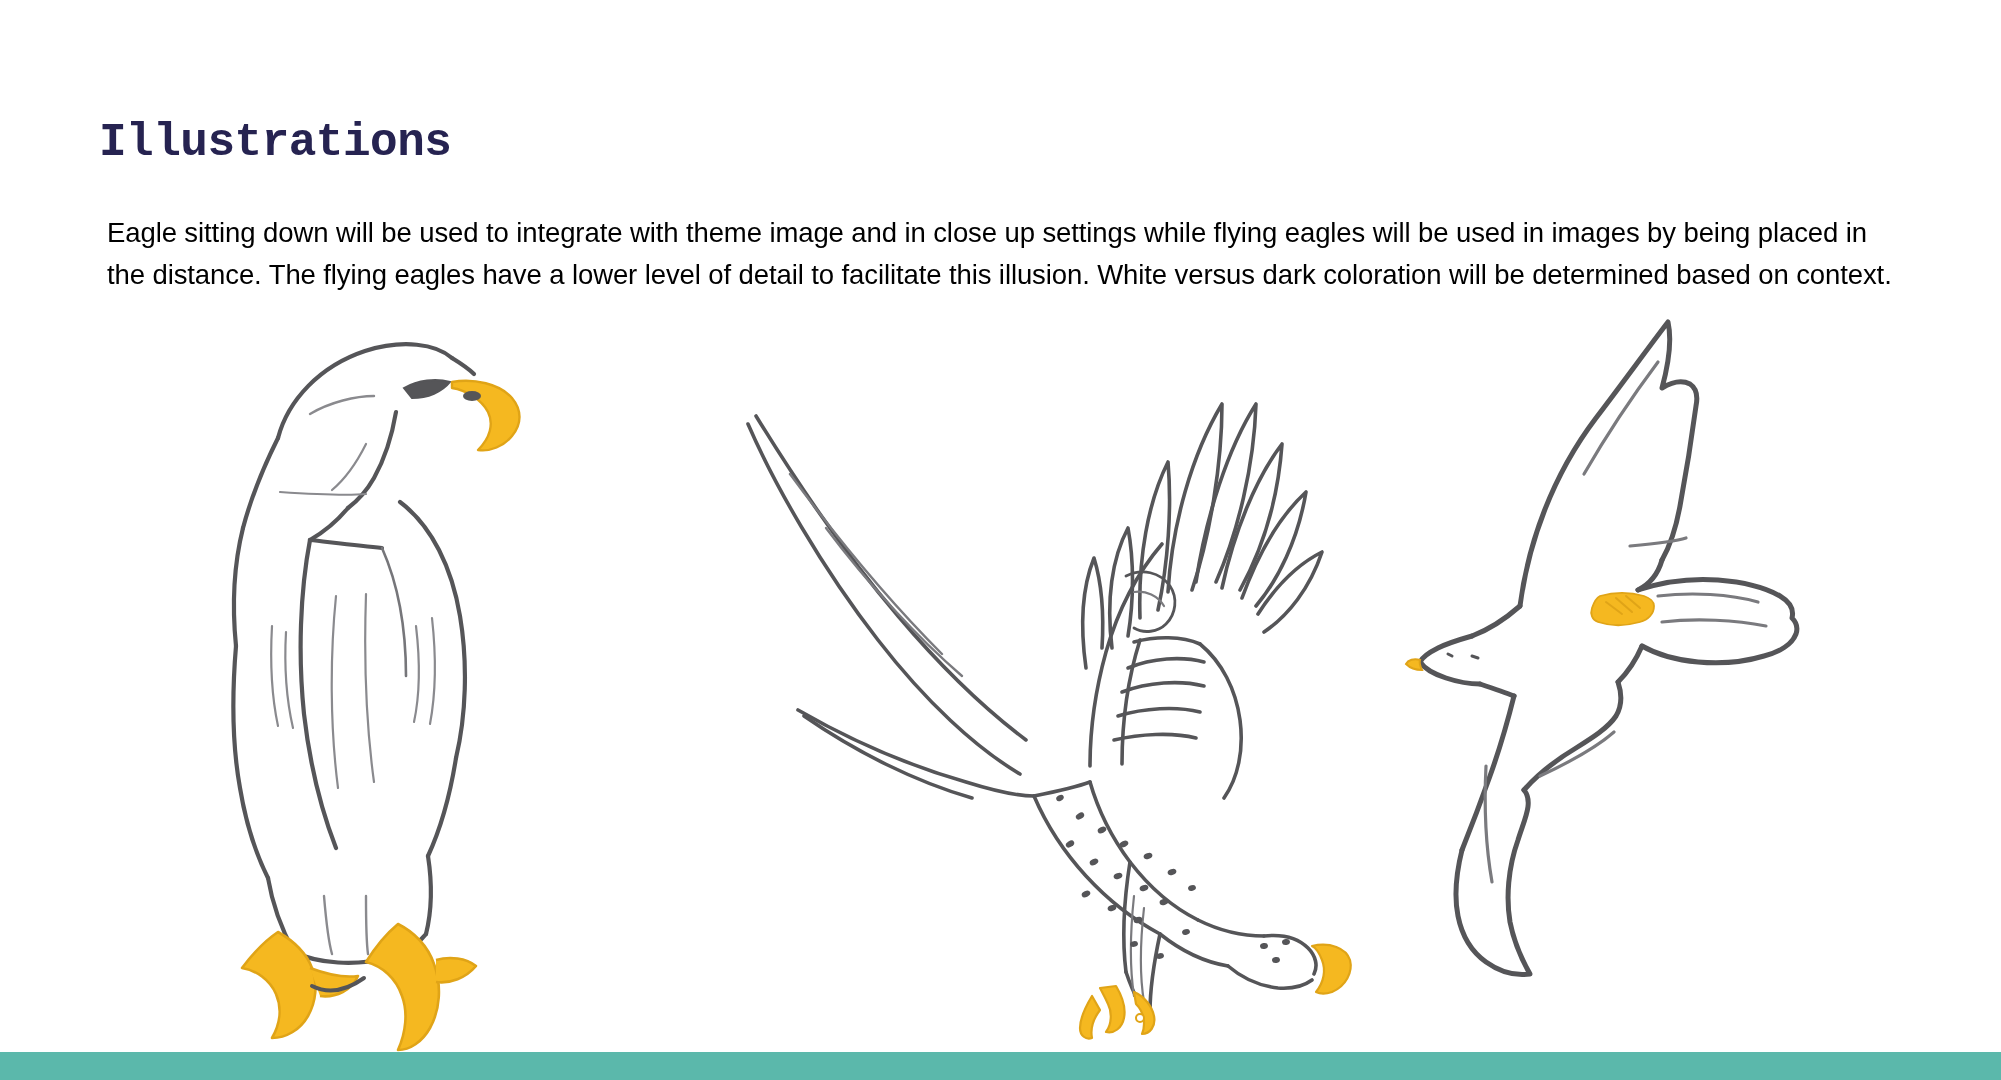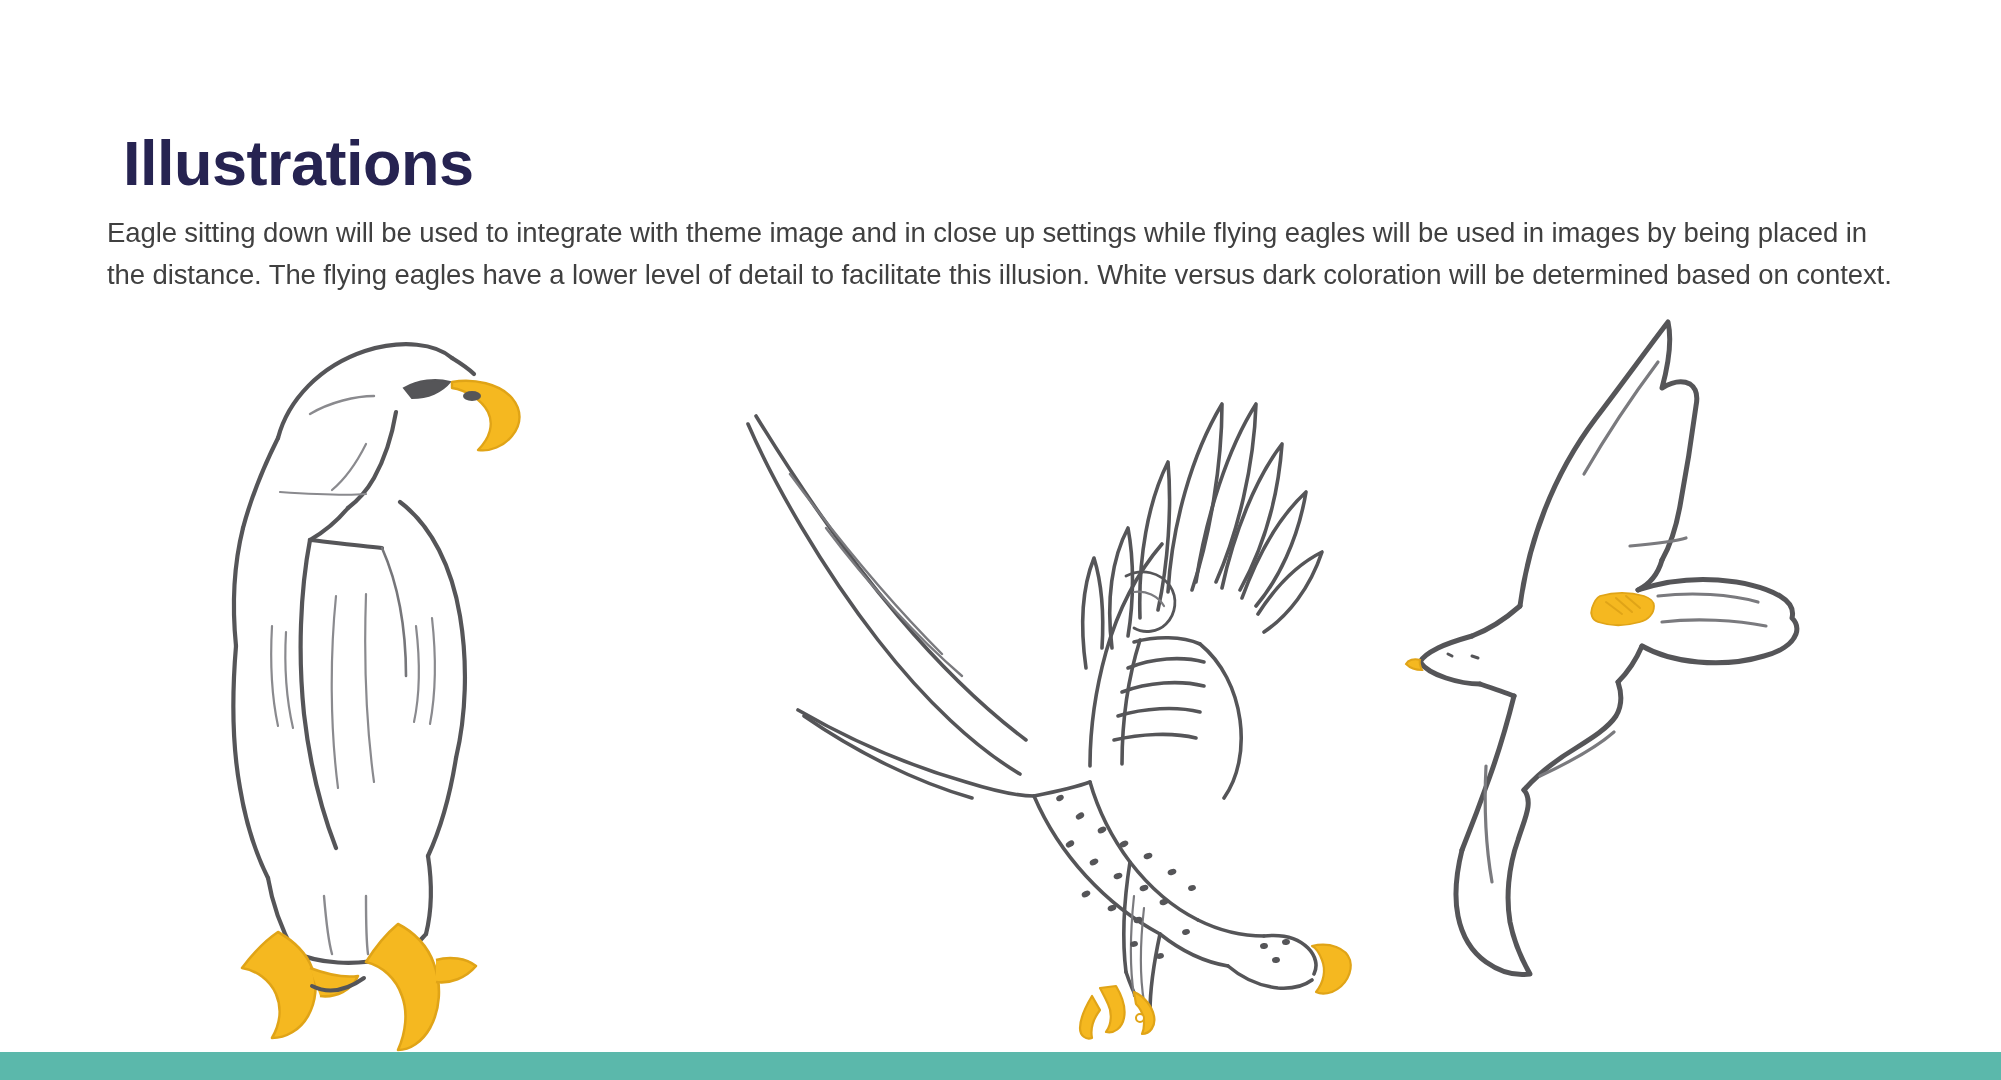--- a/index.html
+++ b/index.html
@@ -23,11 +23,11 @@
 
   .page-title {
     position: absolute;
-    left: 123px;
+    left: 99px;
     top: 88px;
-    font-family: Liberation Sans, sans-serif;
+    font-family: Liberation Mono, monospace;
     font-weight: bold;
-    font-size: 63px;
+    font-size: 46px;
     line-height: 1.05;
     letter-spacing: -0.5px;
     color: #262351;

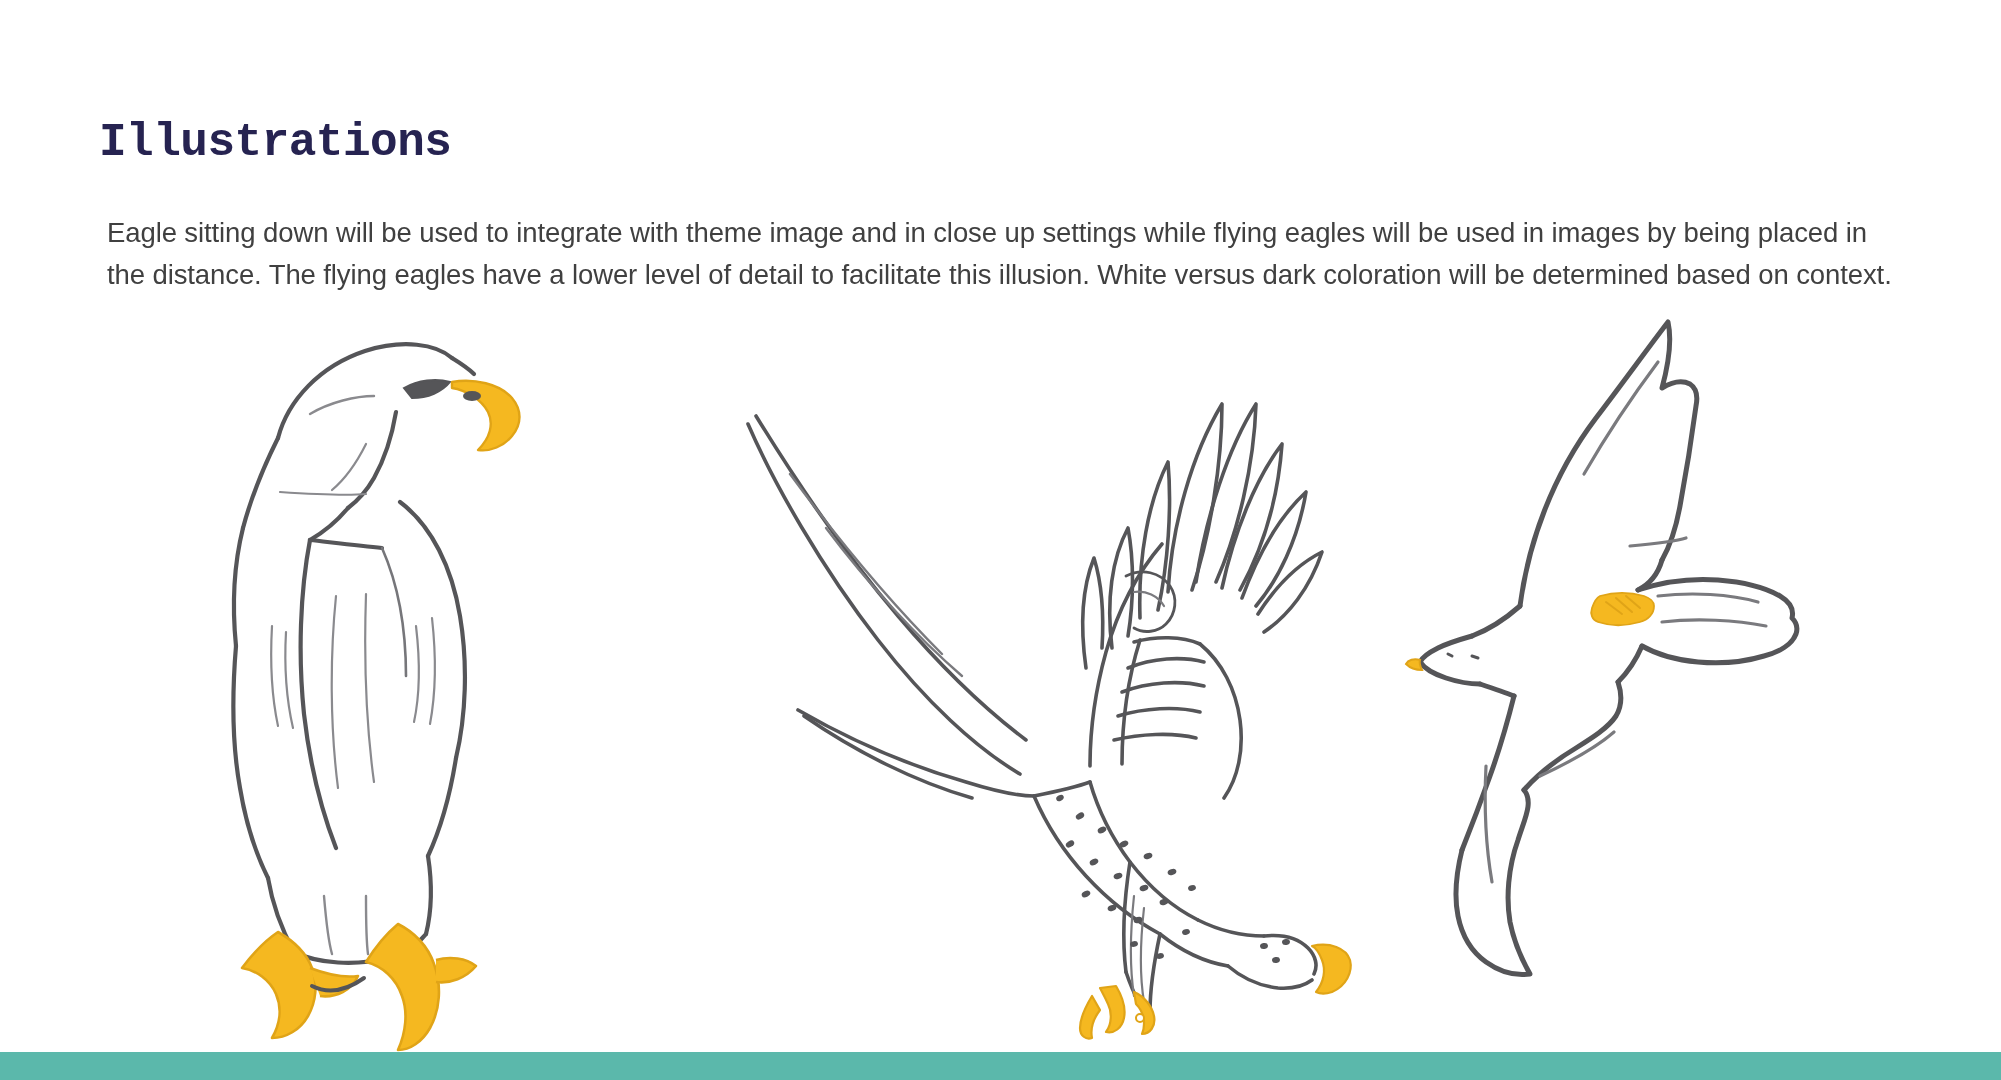--- a/index.html
+++ b/index.html
@@ -81,7 +81,7 @@
 
   <h1 class="page-title" style="color: rgb(38, 35, 81);">Illustrations</h1>
 
-  <p class="body-copy" style="color: #404040;">Eagle sitting down will be used to integrate with theme image and in close up settings while flying eagles will be used in images by being placed in the distance. The flying eagles have a lower level of detail to facilitate this illusion. White versus dark coloration will be determined based on context.</p>
+  <p class="body-copy" style="color: #000000;">Eagle sitting down will be used to integrate with theme image and in close up settings while flying eagles will be used in images by being placed in the distance. The flying eagles have a lower level of detail to facilitate this illusion. White versus dark coloration will be determined based on context.</p>
 
   <div class="illustrations">
 

